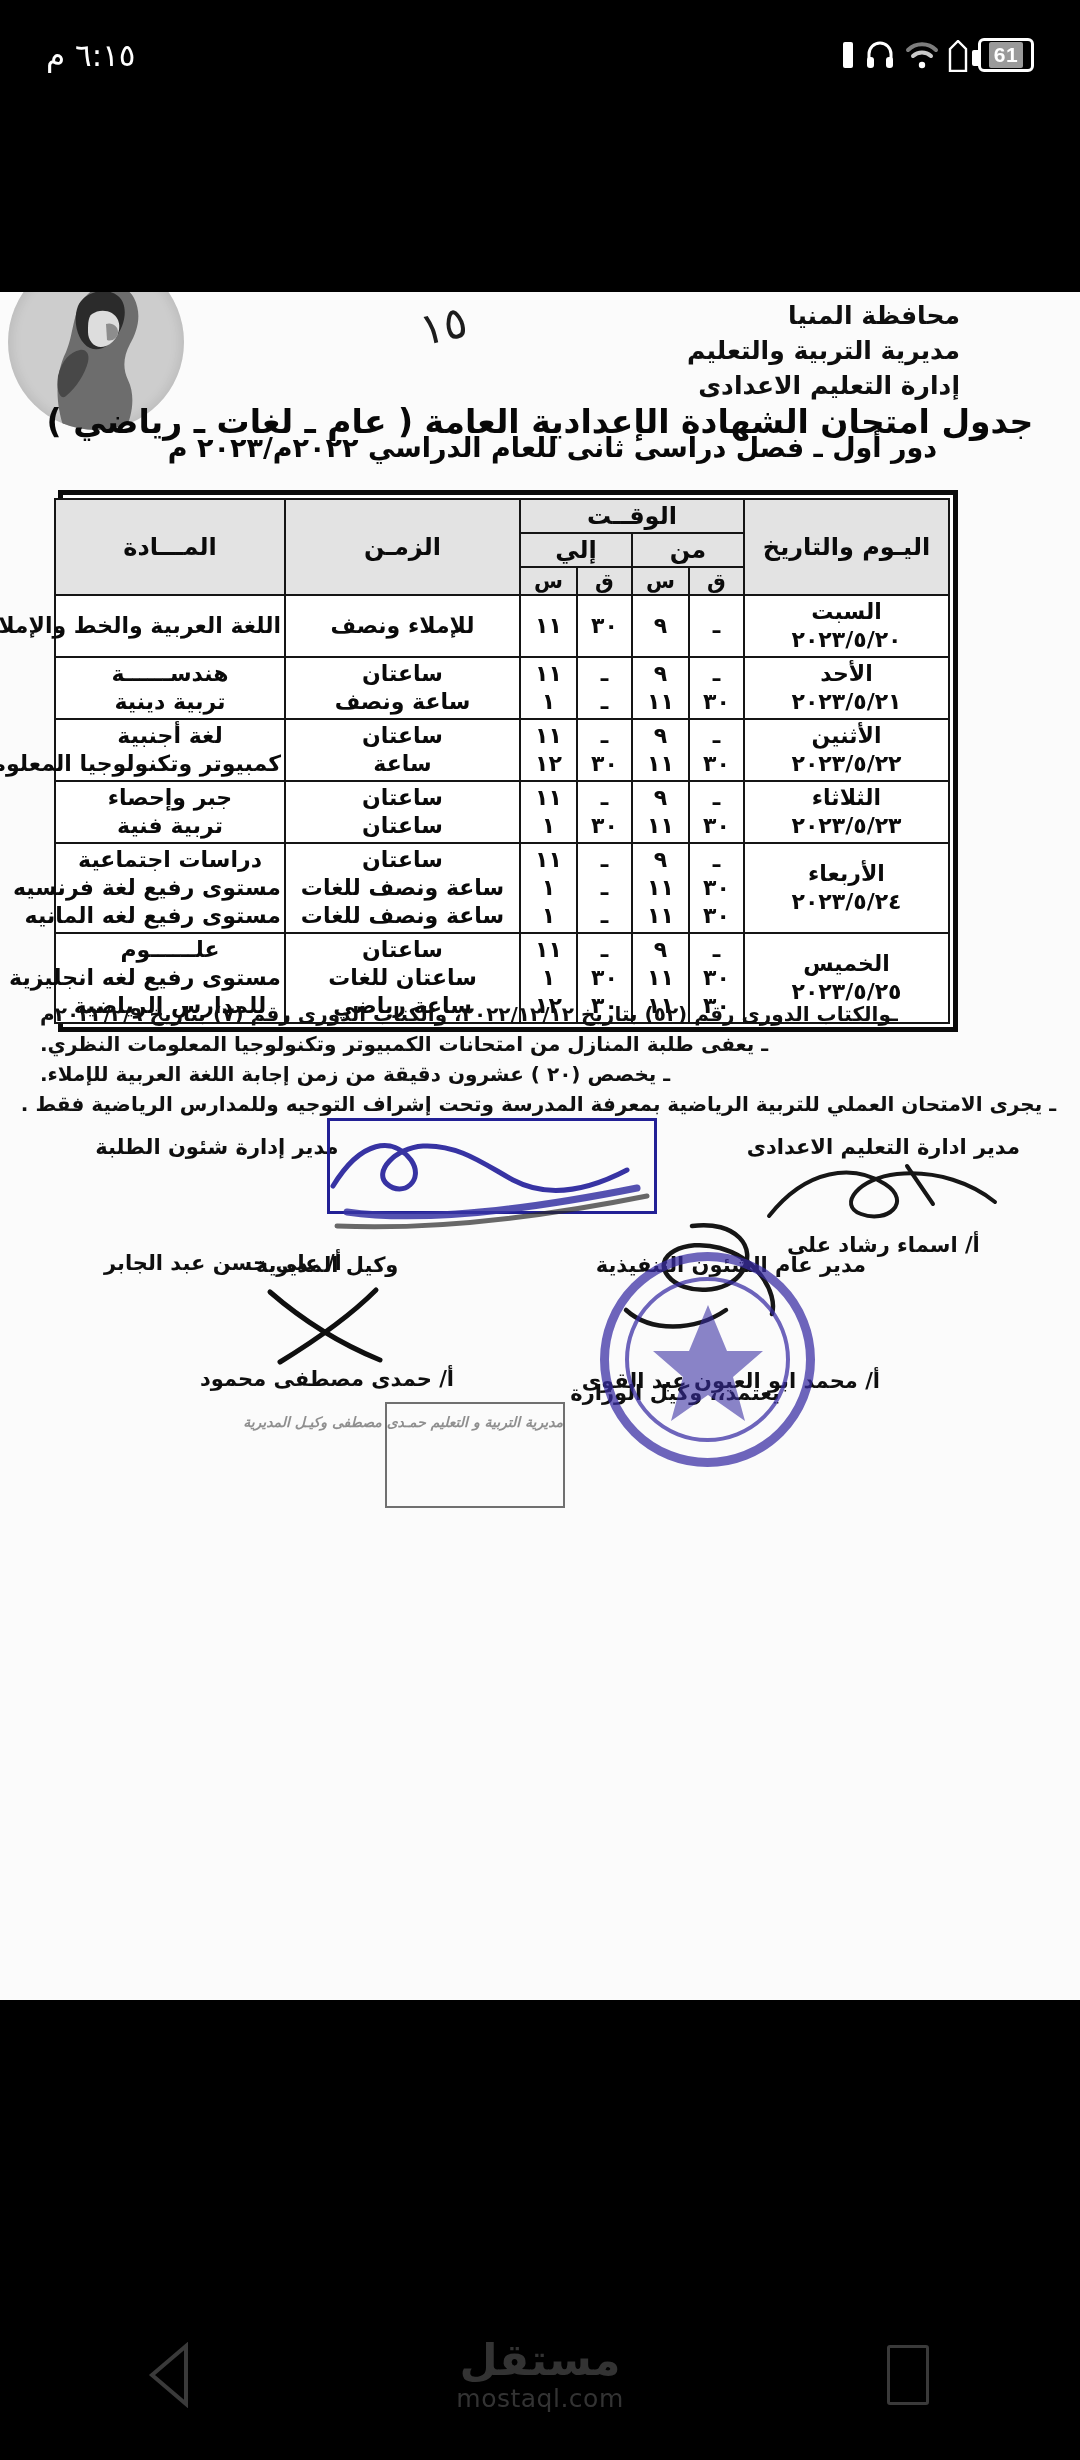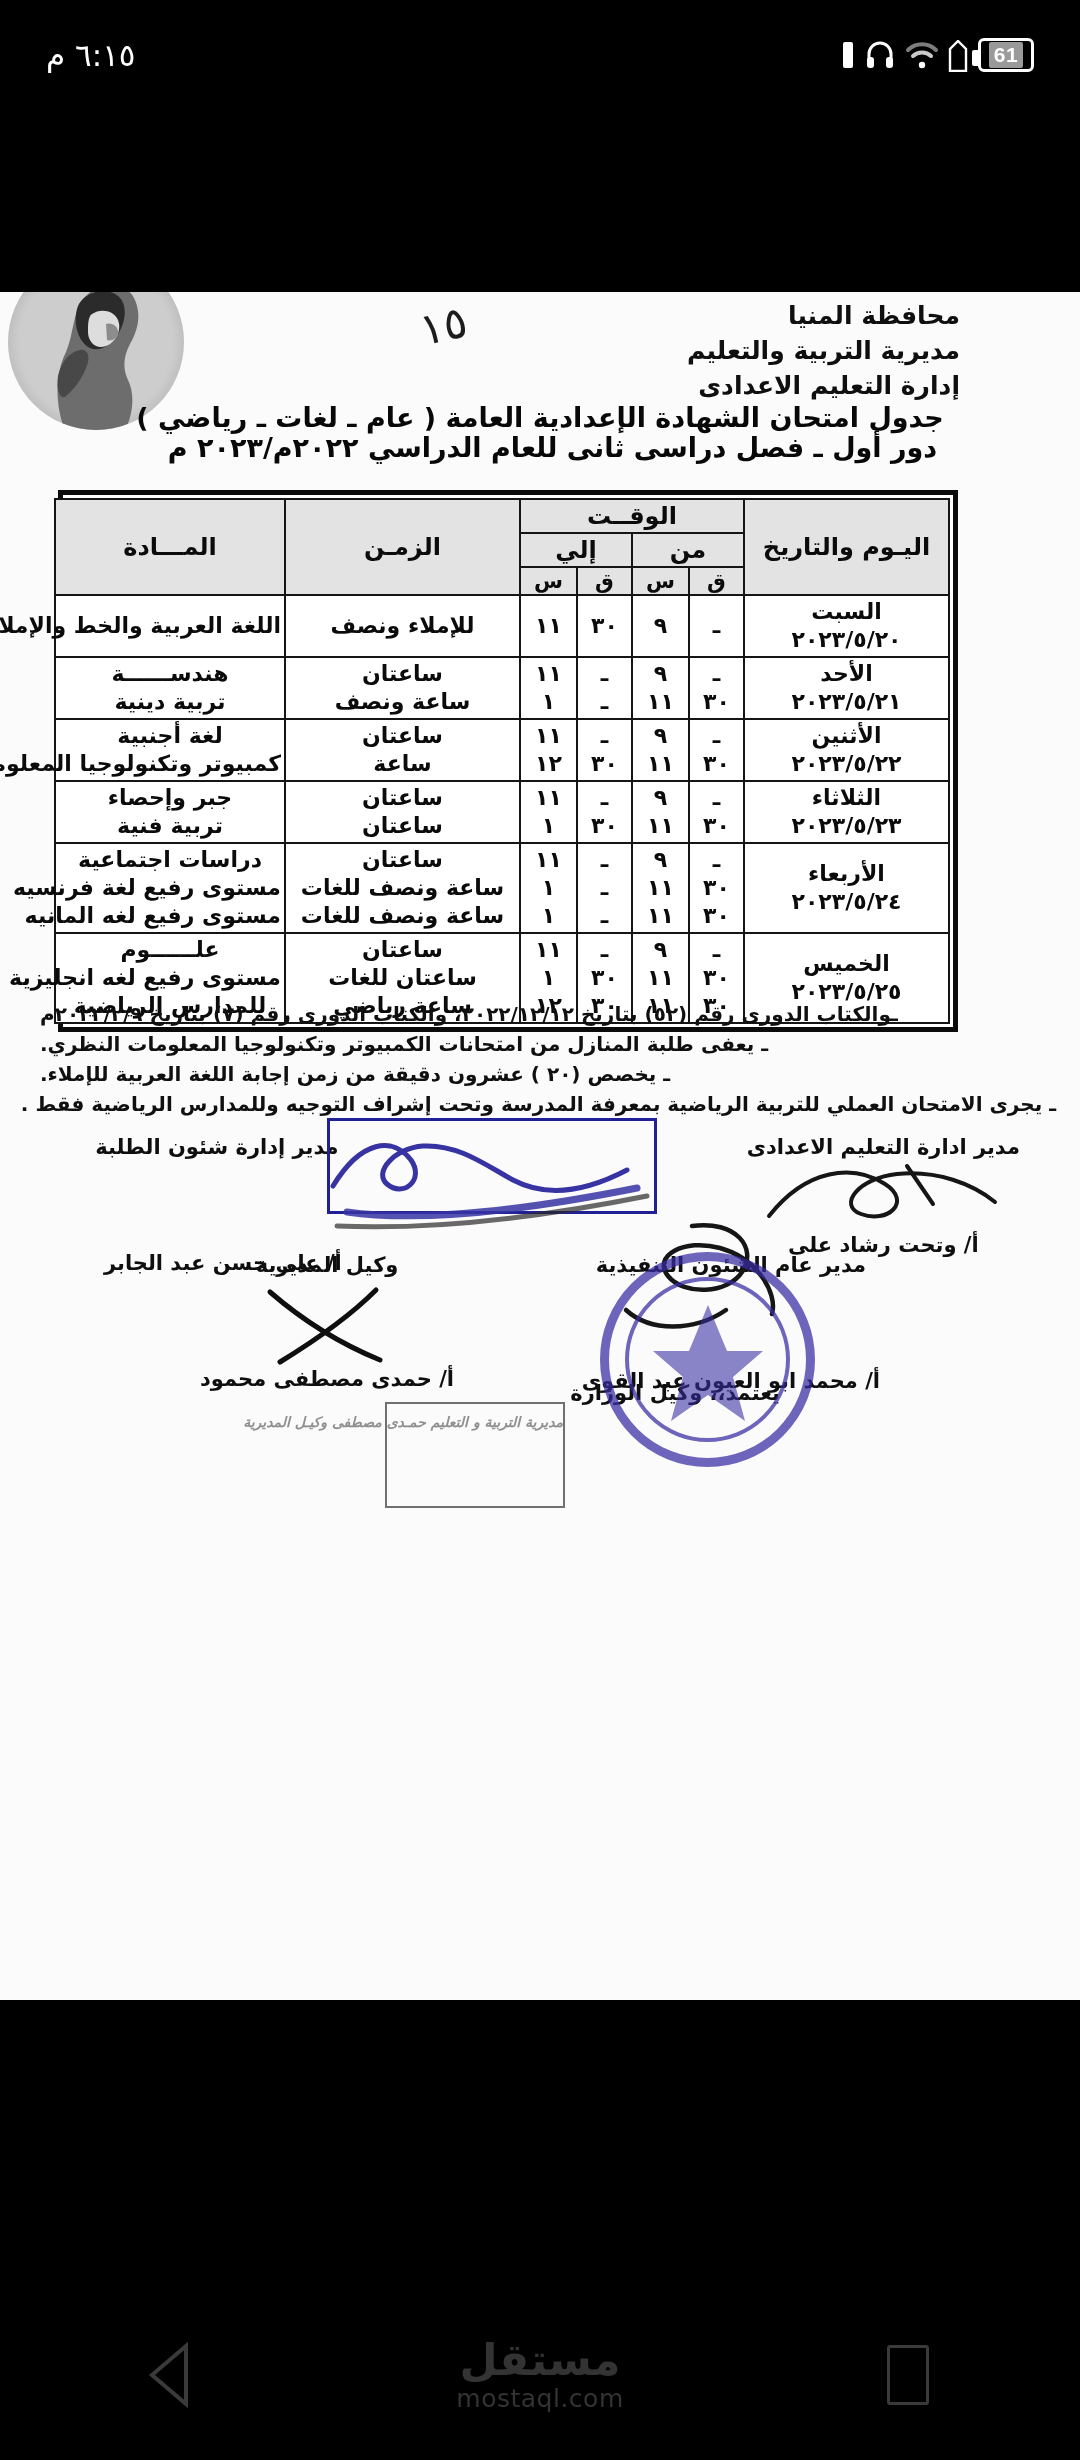--- a/index.html
+++ b/index.html
@@ -83,7 +83,7 @@
     font-family:"DejaVu Sans", sans-serif; font-weight:bold; color:#0e0e0e;
     direction:rtl;
   }
-  .title-1{ top:110px; font-size:27px; letter-spacing:-.5px; }
+  .title-1{ top:110px; font-size:33px; letter-spacing:-.5px; }
   .title-2{ top:140px; font-size:27px; letter-spacing:-.5px;padding-left:25px; }
 
   

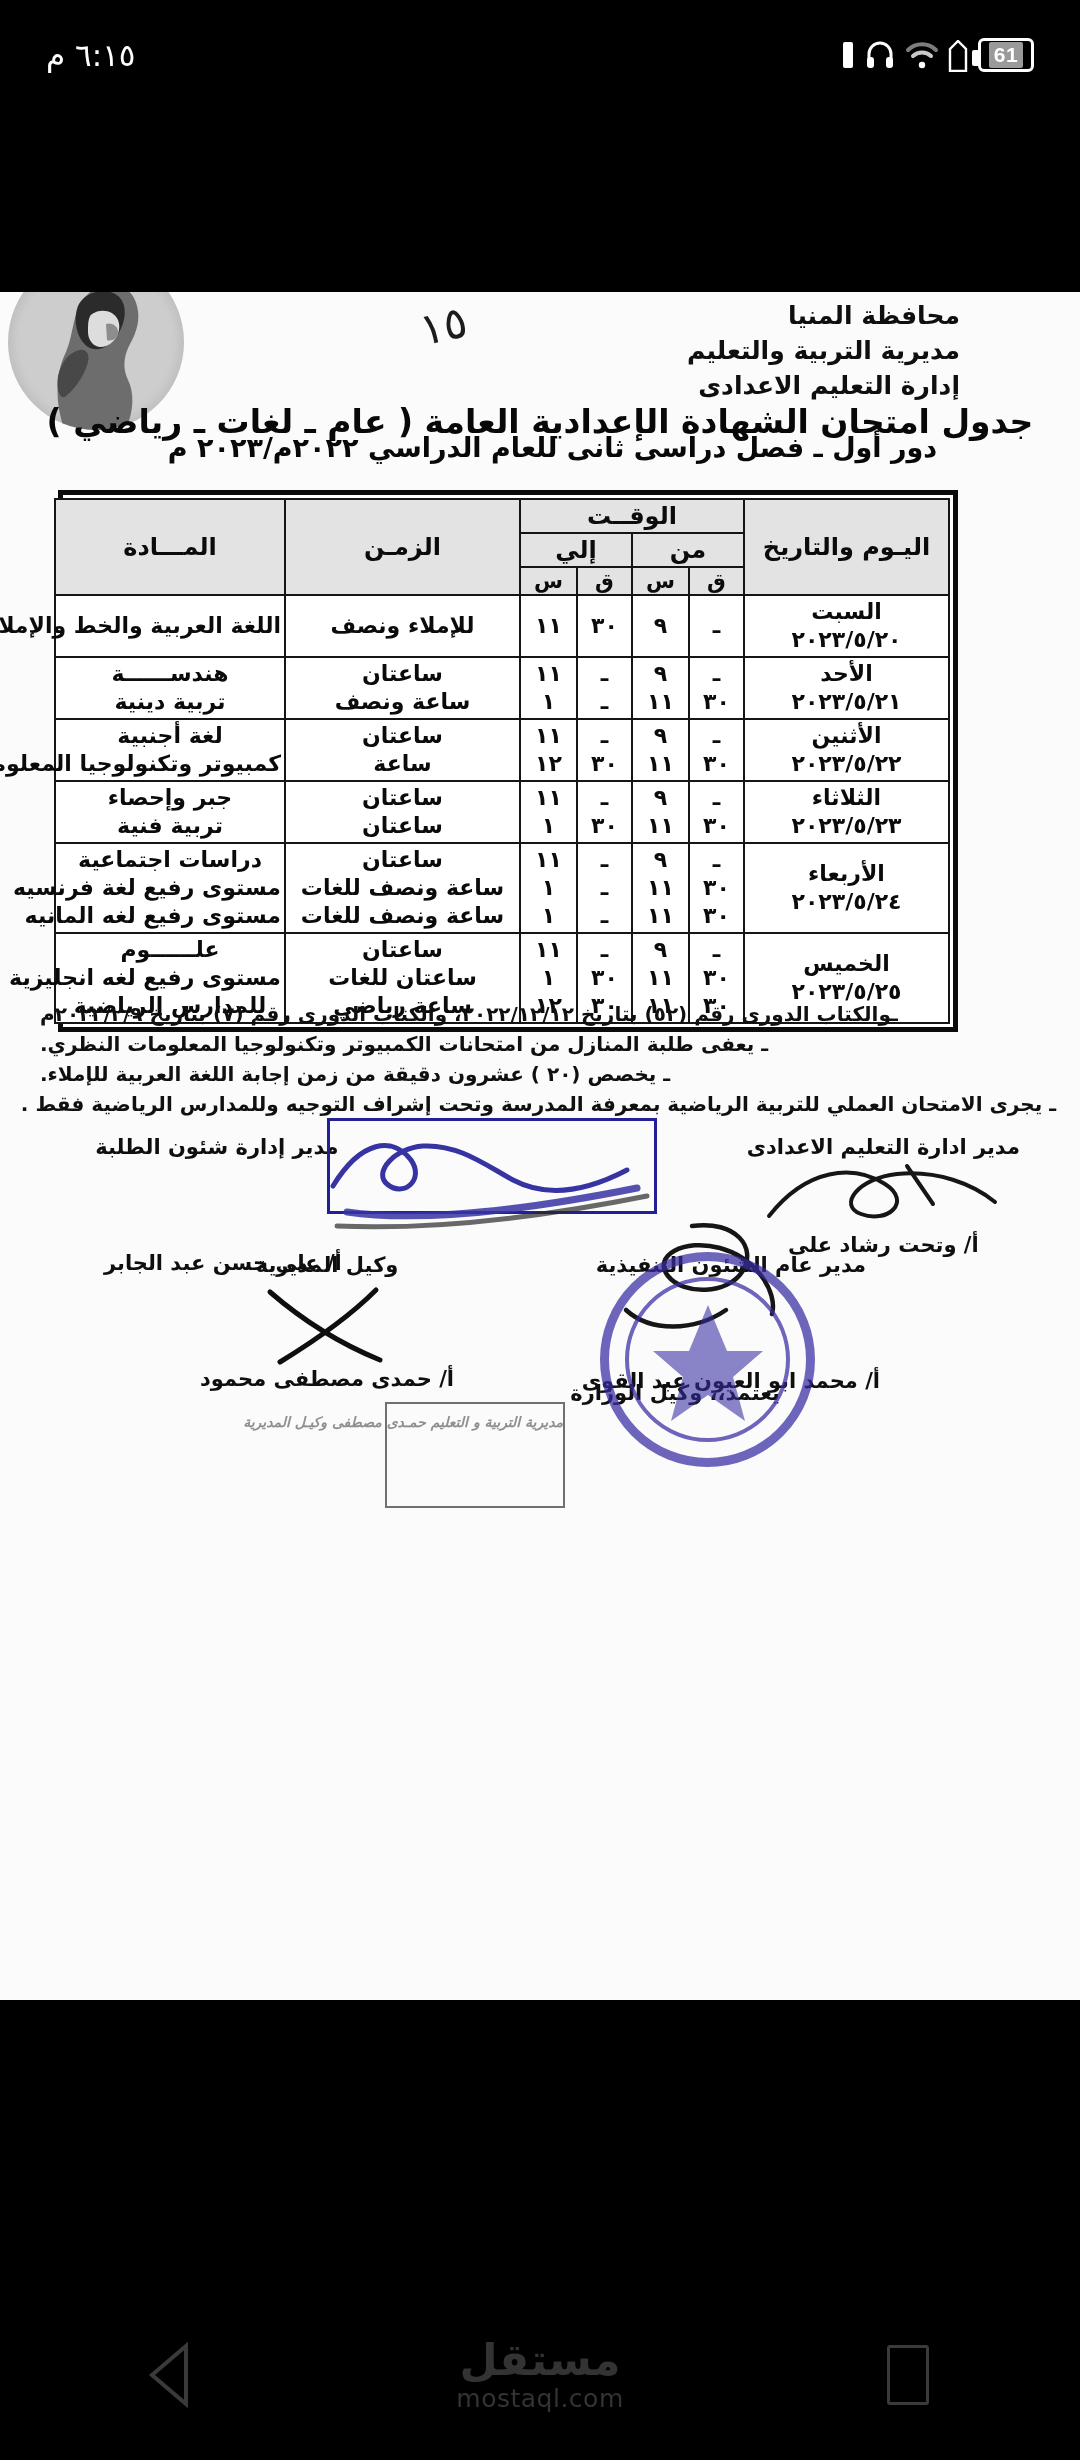--- a/index.html
+++ b/index.html
@@ -485,7 +485,7 @@
             <path d="M12 58 C50 10 96 6 128 26 C156 44 130 66 104 56 C80 47 102 20 140 16 C180 12 216 26 238 44" fill="none" stroke="#1b1b1b" stroke-width="4" stroke-linecap="round"></path>
             <path d="M150 8 L176 46" fill="none" stroke="#1b1b1b" stroke-width="4" stroke-linecap="round"></path>
           </svg>
-          <span class="name" style="display:block; margin-top:68px;">أ/ وتحت رشاد على</span>
+          <span class="name" style="display:block; margin-top:68px;">أ/ اسماء رشاد على</span>
         </div>
 
         <div class="sig sig-b">

